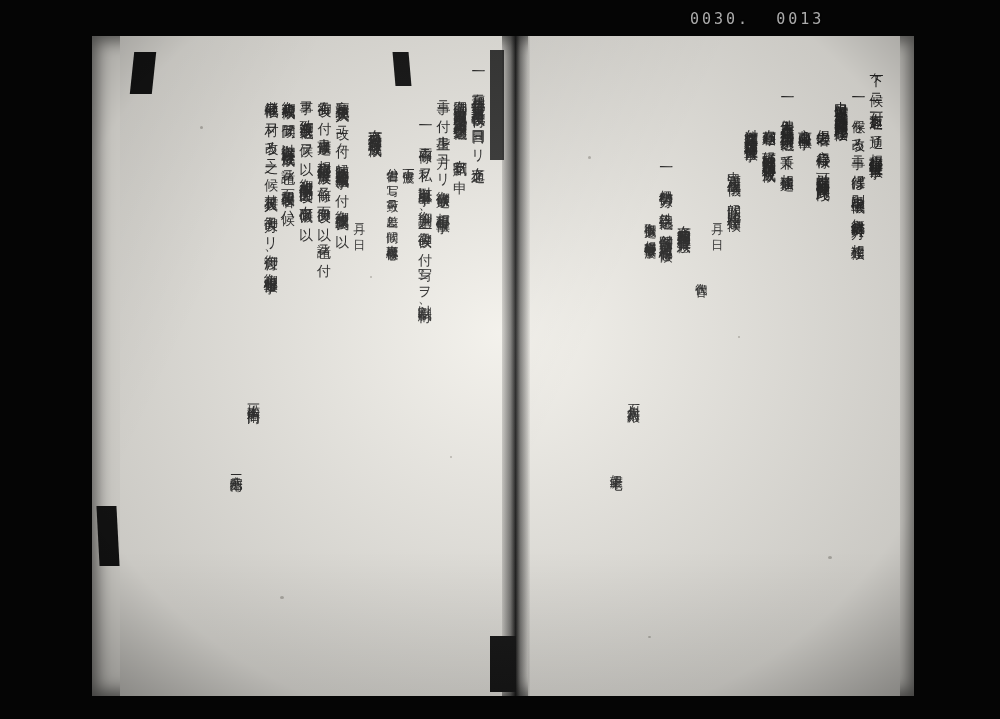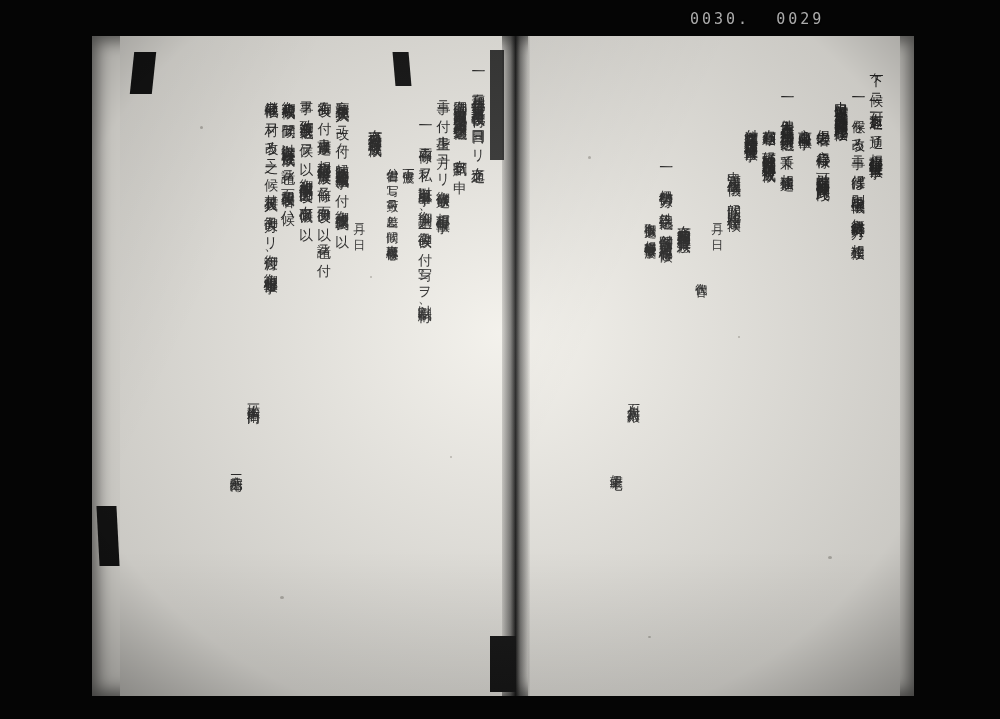--- a/index.html
+++ b/index.html
@@ -154,7 +154,7 @@
 
   <div class="film-numbers">
     <span>0030.</span>
-    <span>0029</span>
+    <span>0013</span>
   </div>
 
   <div class="book">

